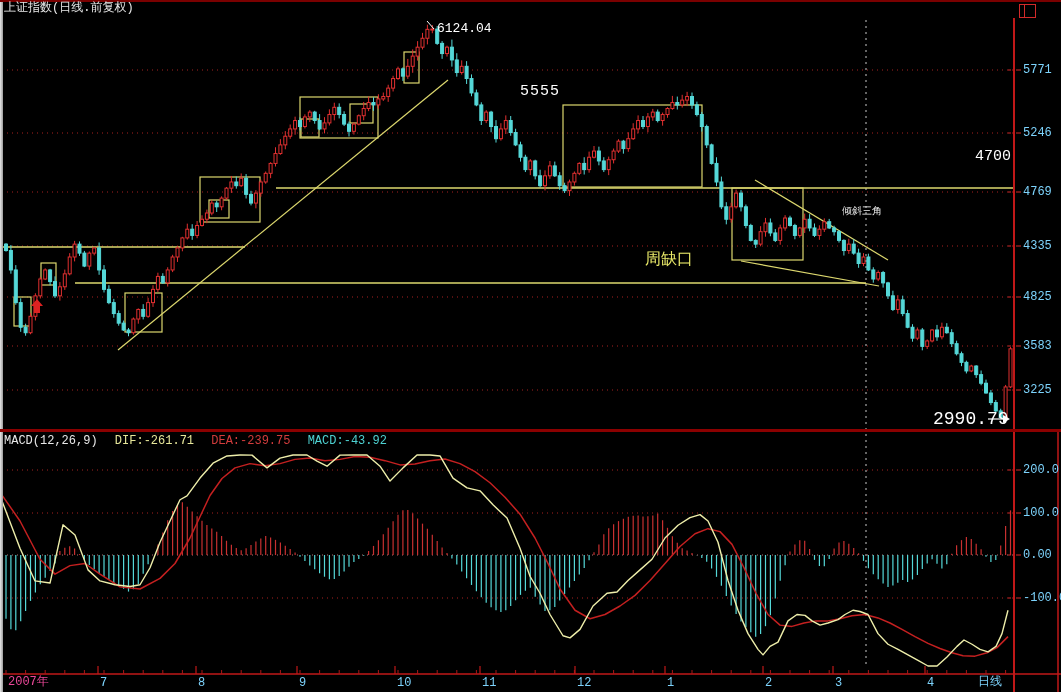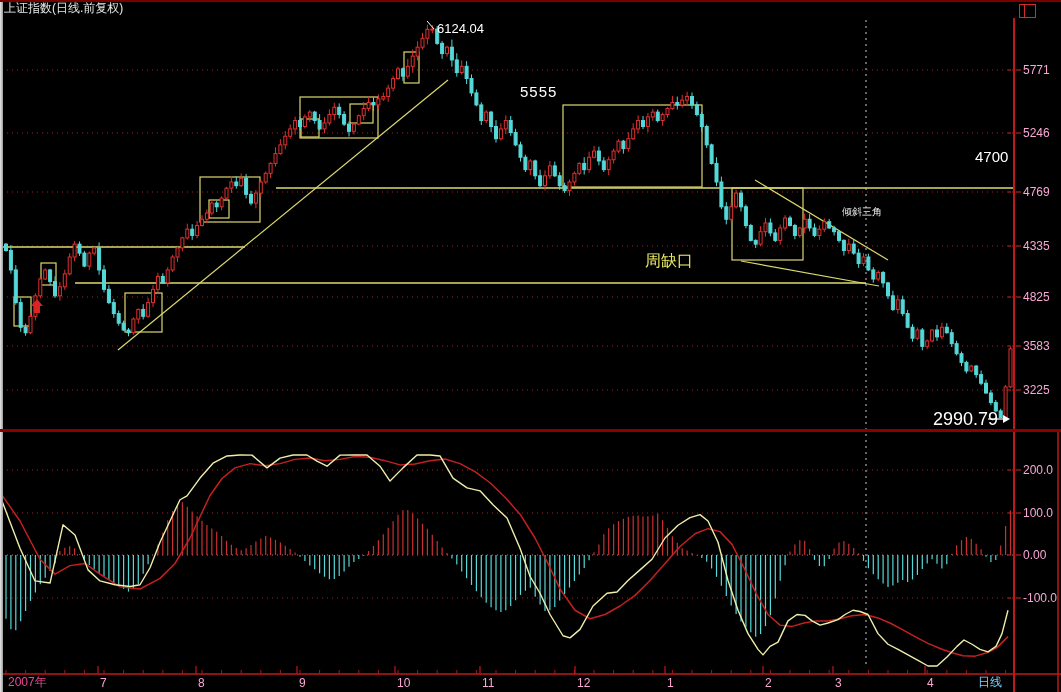--- a/index.html
+++ b/index.html
@@ -4,7 +4,7 @@
 <style>
   html,body{margin:0;padding:0;background:#000;}
   #stage{position:relative;width:1061px;height:692px;background:#000;overflow:hidden;
-         font-family:Liberation Sans, sans-serif;}
+         font-family:Liberation Mono, monospace;}
   #chart-svg{position:absolute;left:0;top:0;}
   .txt{position:absolute;color:#fff;font-size:12px;white-space:nowrap;line-height:1.1;}
   .t-title{left:4px;top:2px;color:#e8e8e8;}

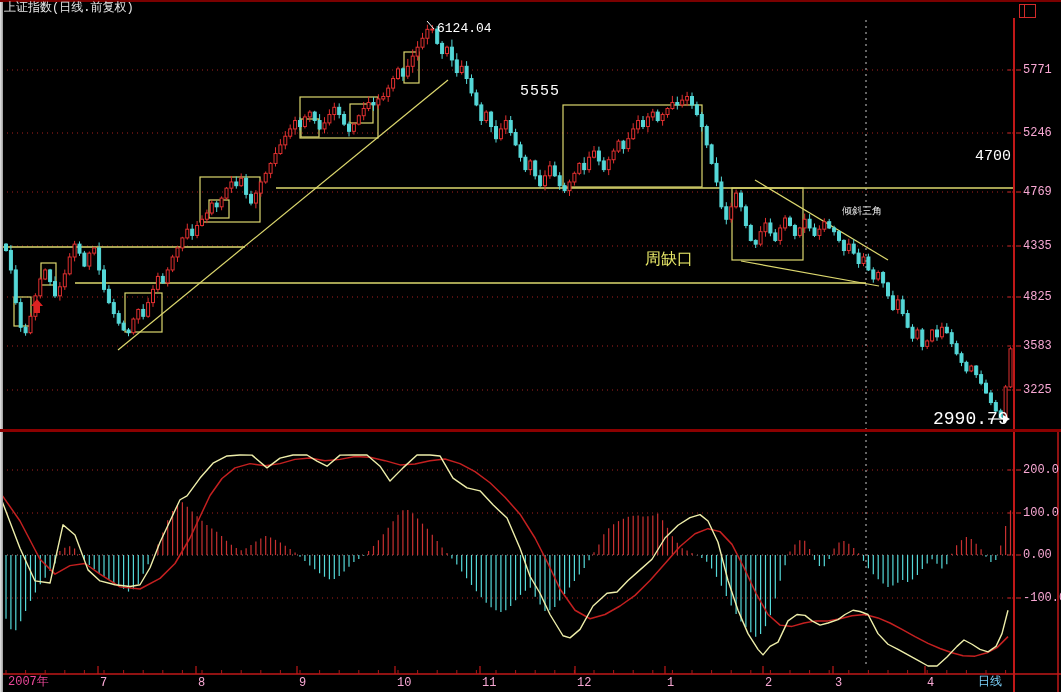--- a/index.html
+++ b/index.html
@@ -22,7 +22,7 @@
   .mh-macd{color:#4ed2d2;}
   .t-year{left:8px;top:676px;color:#ec4899;}
   .t-period{left:978px;top:676px;color:#7dd3fc;}
-  .ax-label{position:absolute;color:#f9a8d4;font-size:12px;white-space:nowrap;}
+  .ax-label{position:absolute;color:#7dd3fc;font-size:12px;white-space:nowrap;}
   .left-edge{position:absolute;left:0;top:0;width:3px;height:692px;
              background:linear-gradient(90deg,#e8e8e8,#9a9a9a);}
   .top-border{position:absolute;left:0;top:0;width:1061px;height:2px;background:#7a0000;}

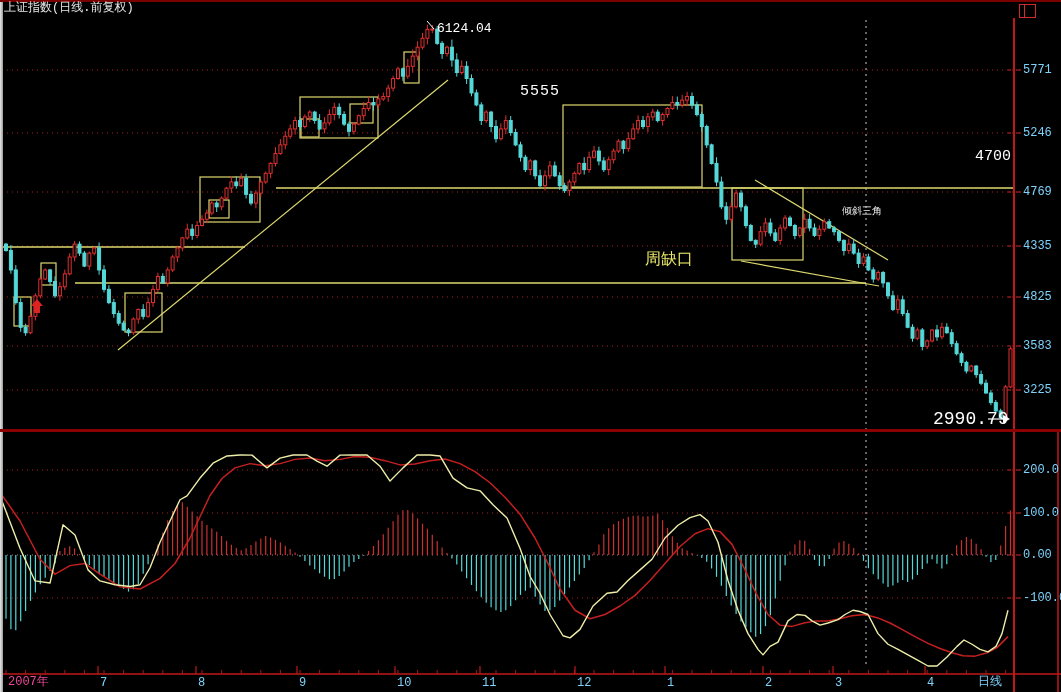--- a/index.html
+++ b/index.html
@@ -791,6 +791,12 @@
   <div class="txt t-tri">倾斜三角</div>
   <div class="txt t-low">2990.79</div>
 
+  <div class="txt macd-header">
+    <span class="mh-name">MACD(12,26,9)</span>
+    <span class="mh-dif">DIF:-261.71</span>
+    <span class="mh-dea">DEA:-239.75</span>
+    <span class="mh-macd">MACD:-43.92</span>
+  </div>
 
   <div class="txt t-year">2007年</div>
   <div class="txt t-period">日线</div>

